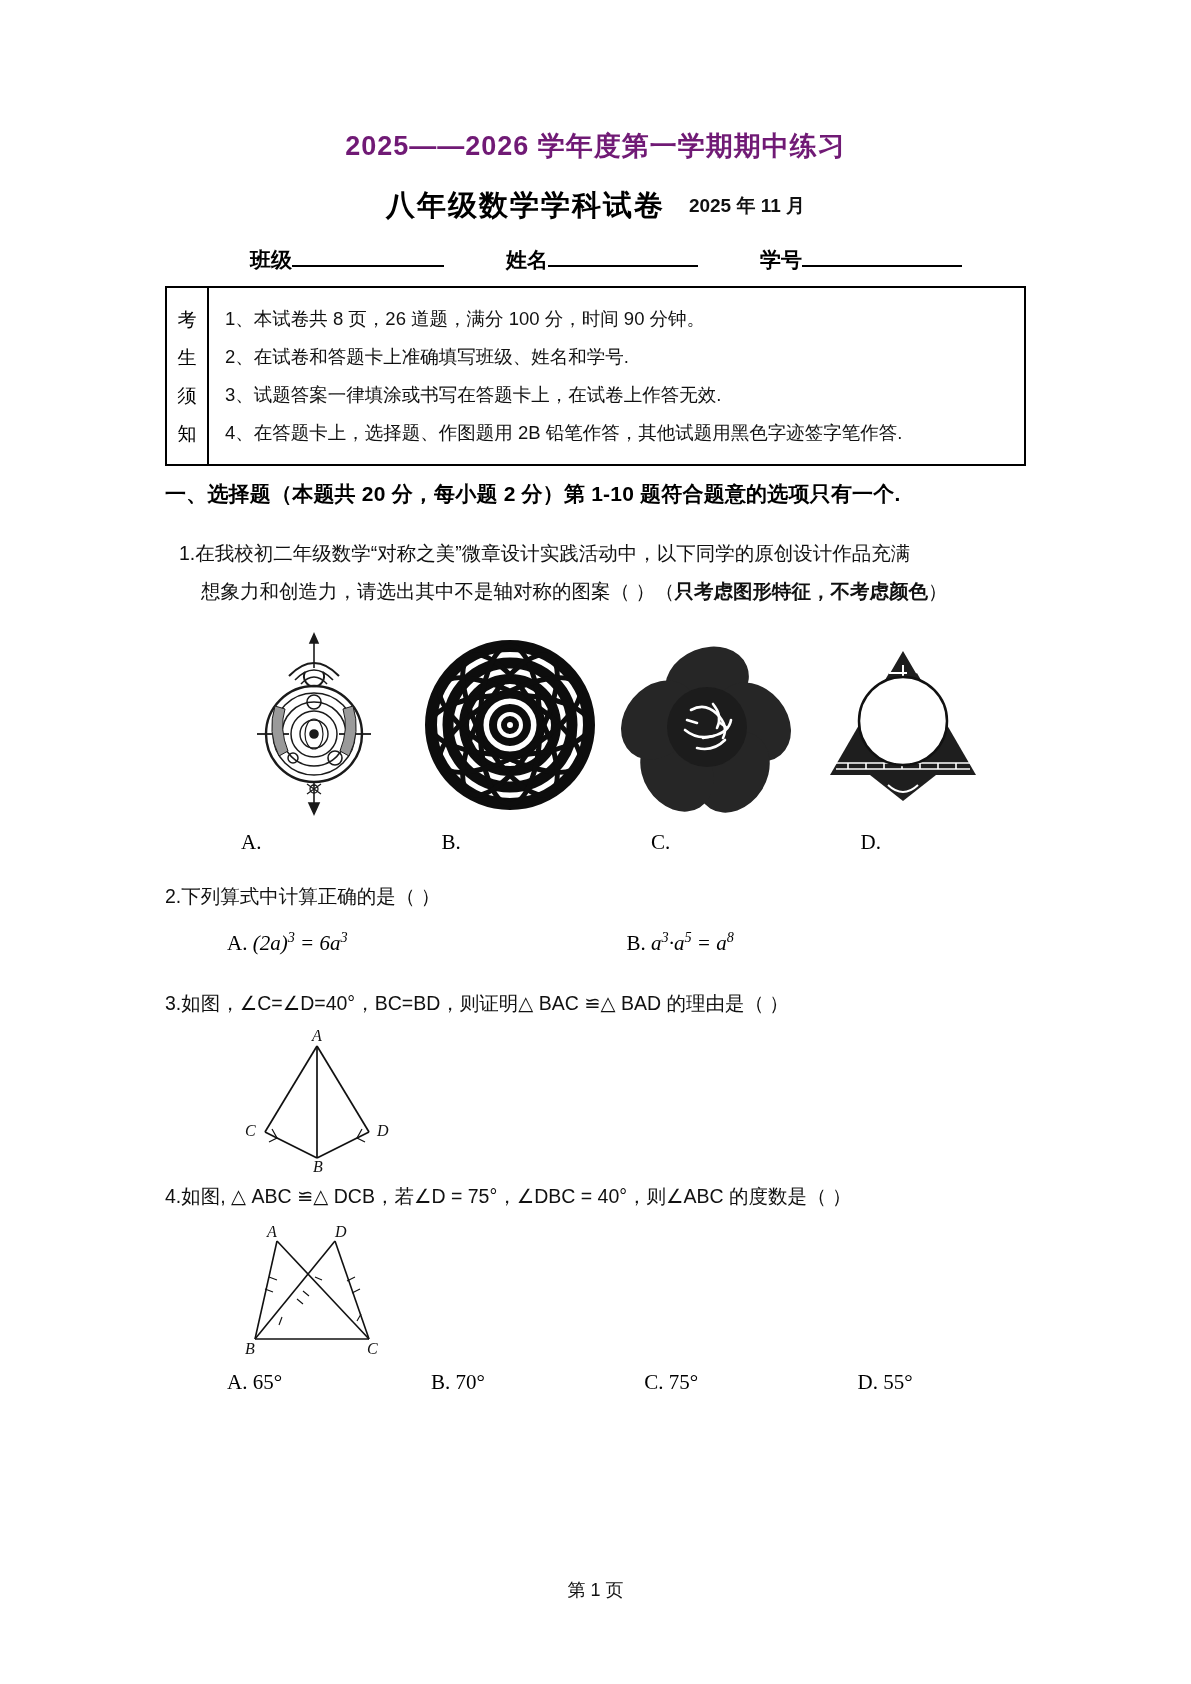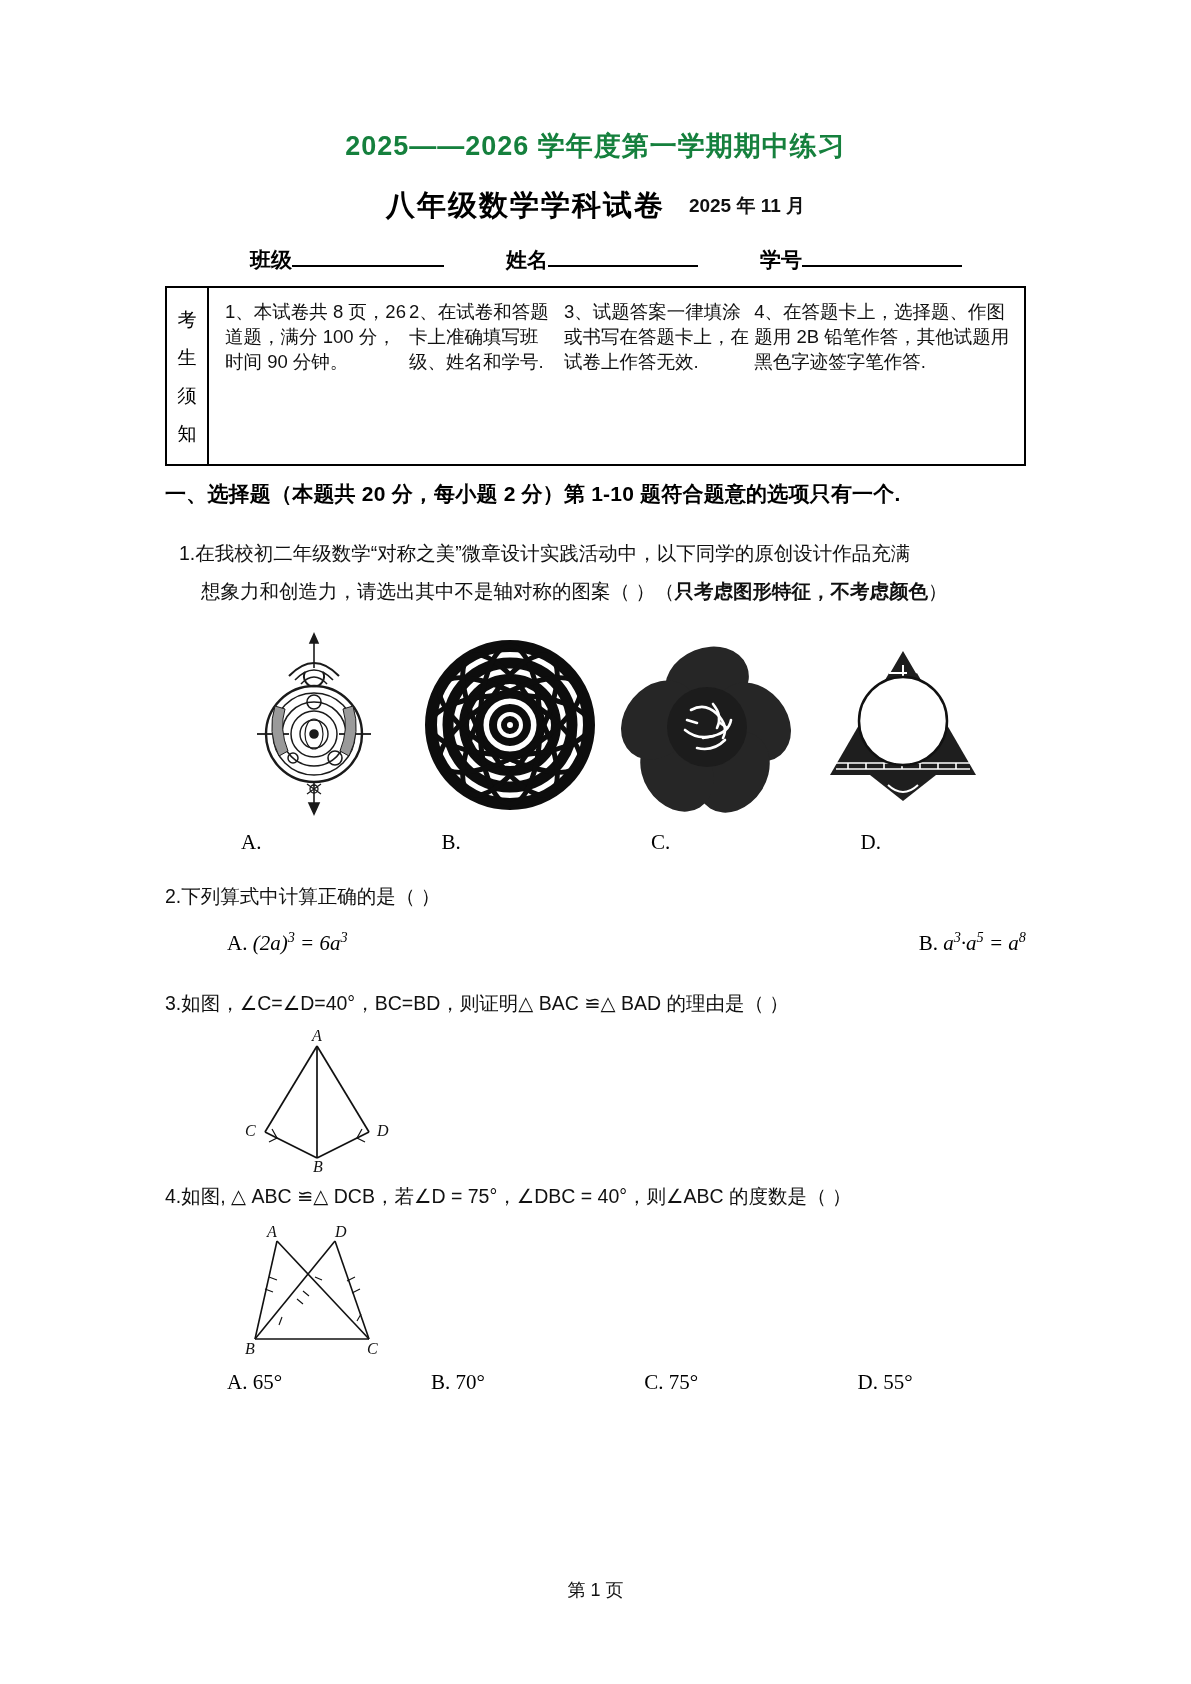--- a/index.html
+++ b/index.html
@@ -27,7 +27,7 @@
     font-size: 27px;
     font-weight: 700;
     letter-spacing: 1px;
-    color: #15803d;
+    color: #701a75;
   }
   .title-row {
     margin-top: 22px;

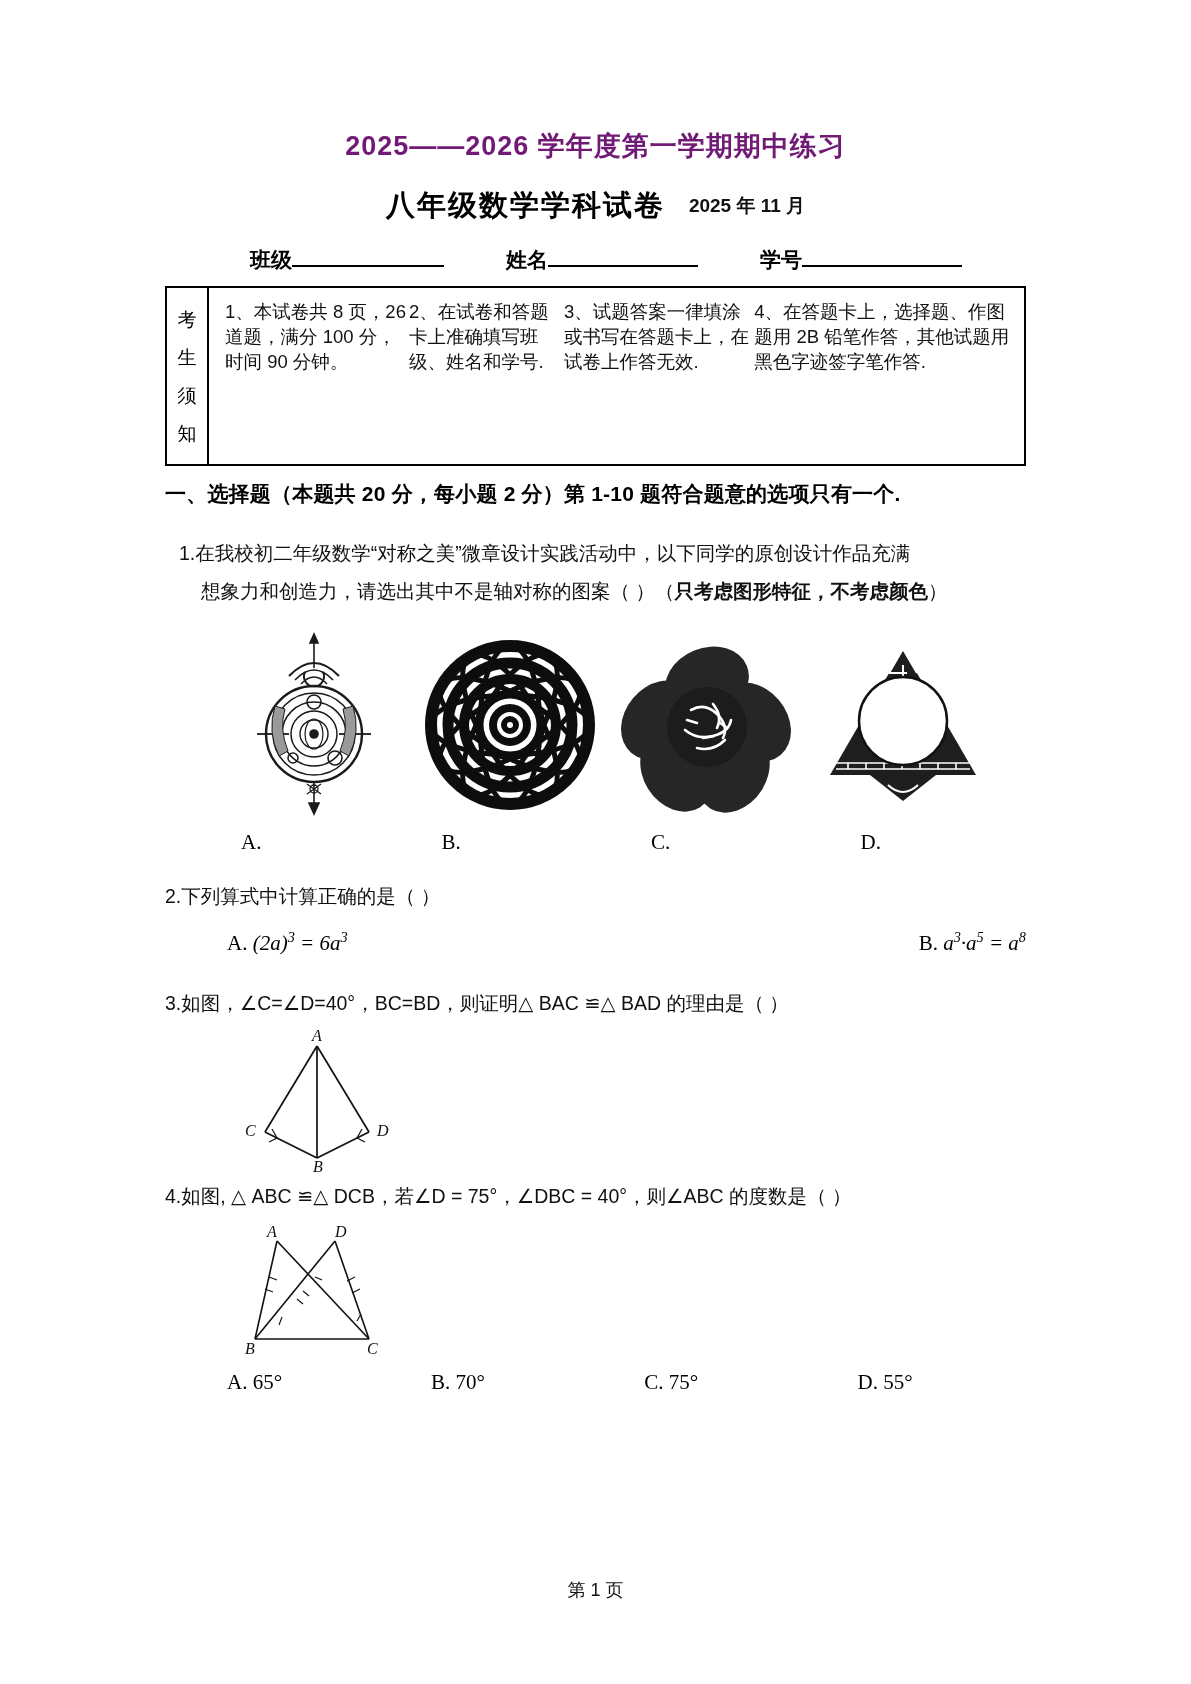--- a/index.html
+++ b/index.html
@@ -102,7 +102,7 @@
     flex: 1;
     padding: 12px 10px 12px 16px;
     display: flex;
-    flex-direction: row;
+    flex-direction: column;
     justify-content: space-around;
   }
   .notice-item {

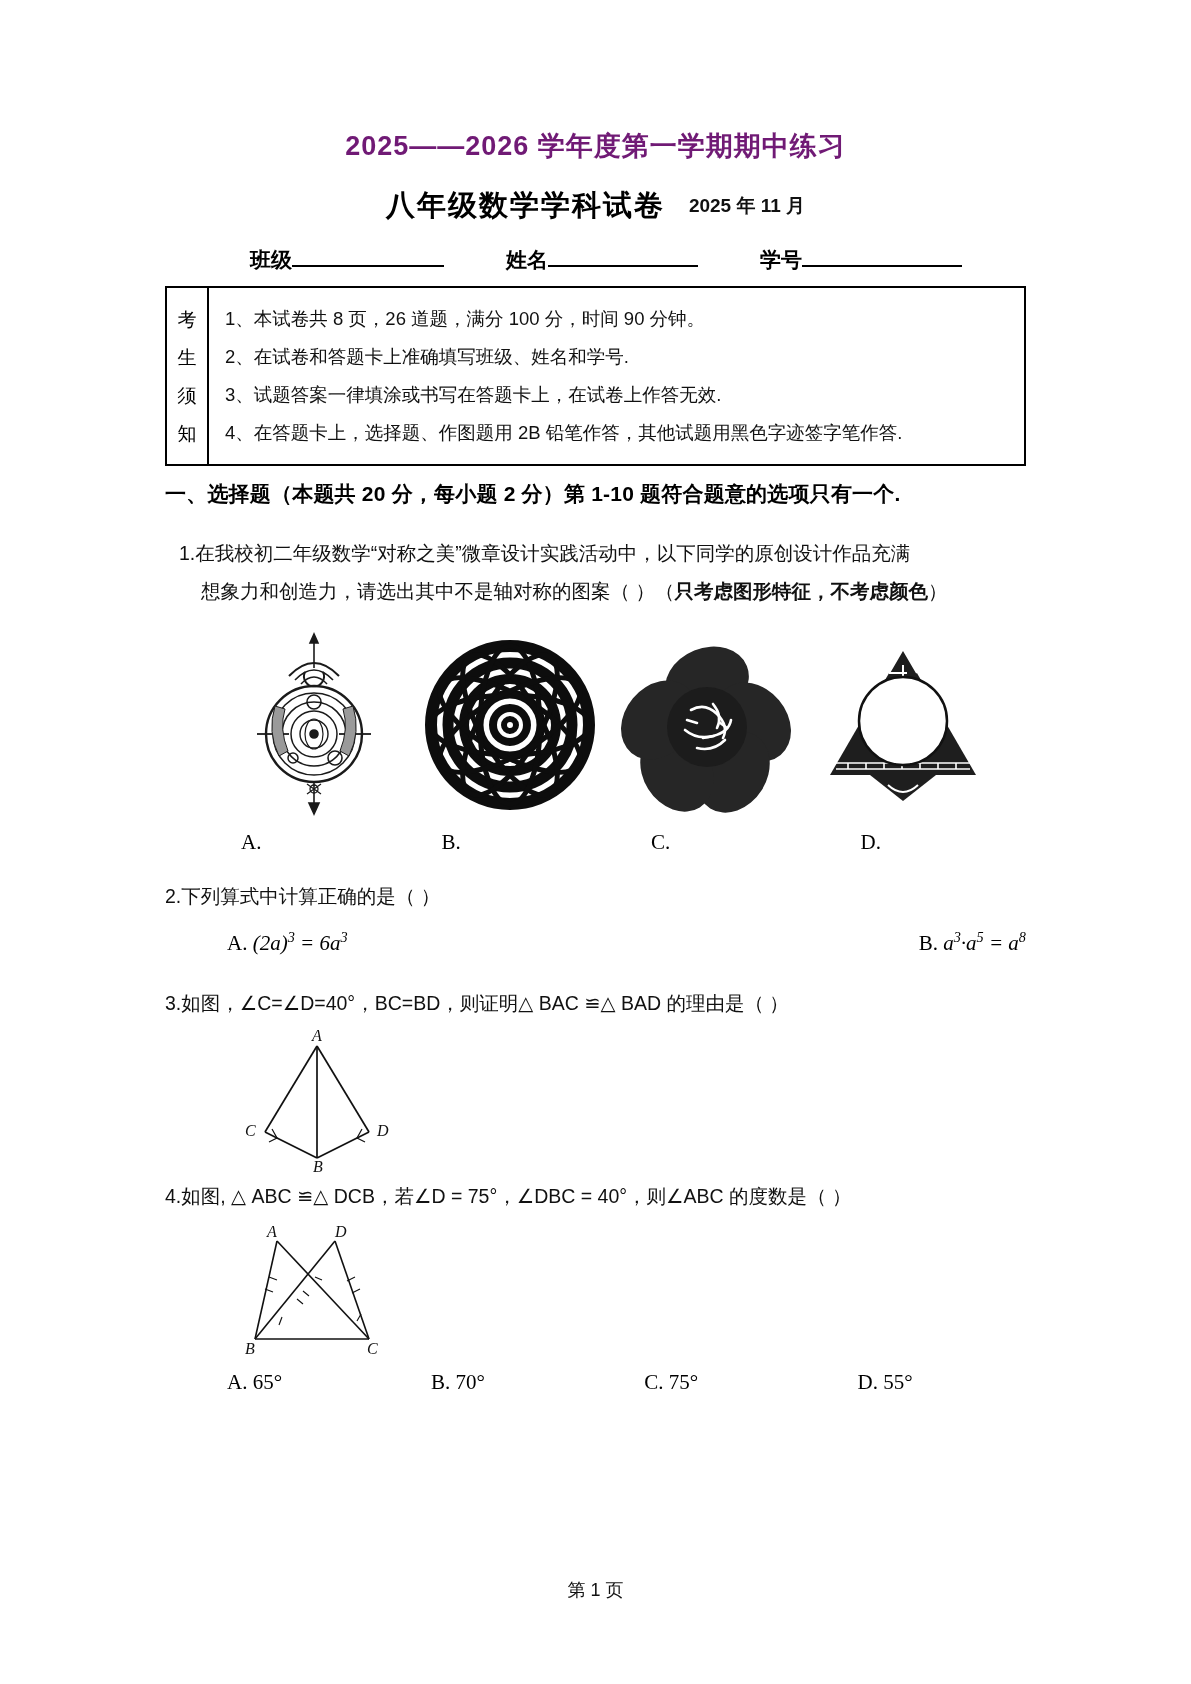--- a/index.html
+++ b/index.html
@@ -153,7 +153,7 @@
     margin-top: 14px;
   }
   .opt-2 > div:nth-child(1) { width: 400px; padding-left: 62px; }
-  .opt-2 > div:nth-child(2) { width: 400px; text-align: right; }
+  .opt-2 > div:nth-child(2) { width: 400px; }
 
   .math { font-style: italic; font-family: "Liberation Serif","DejaVu Serif",serif; }
   sup { font-size: 0.68em; }

